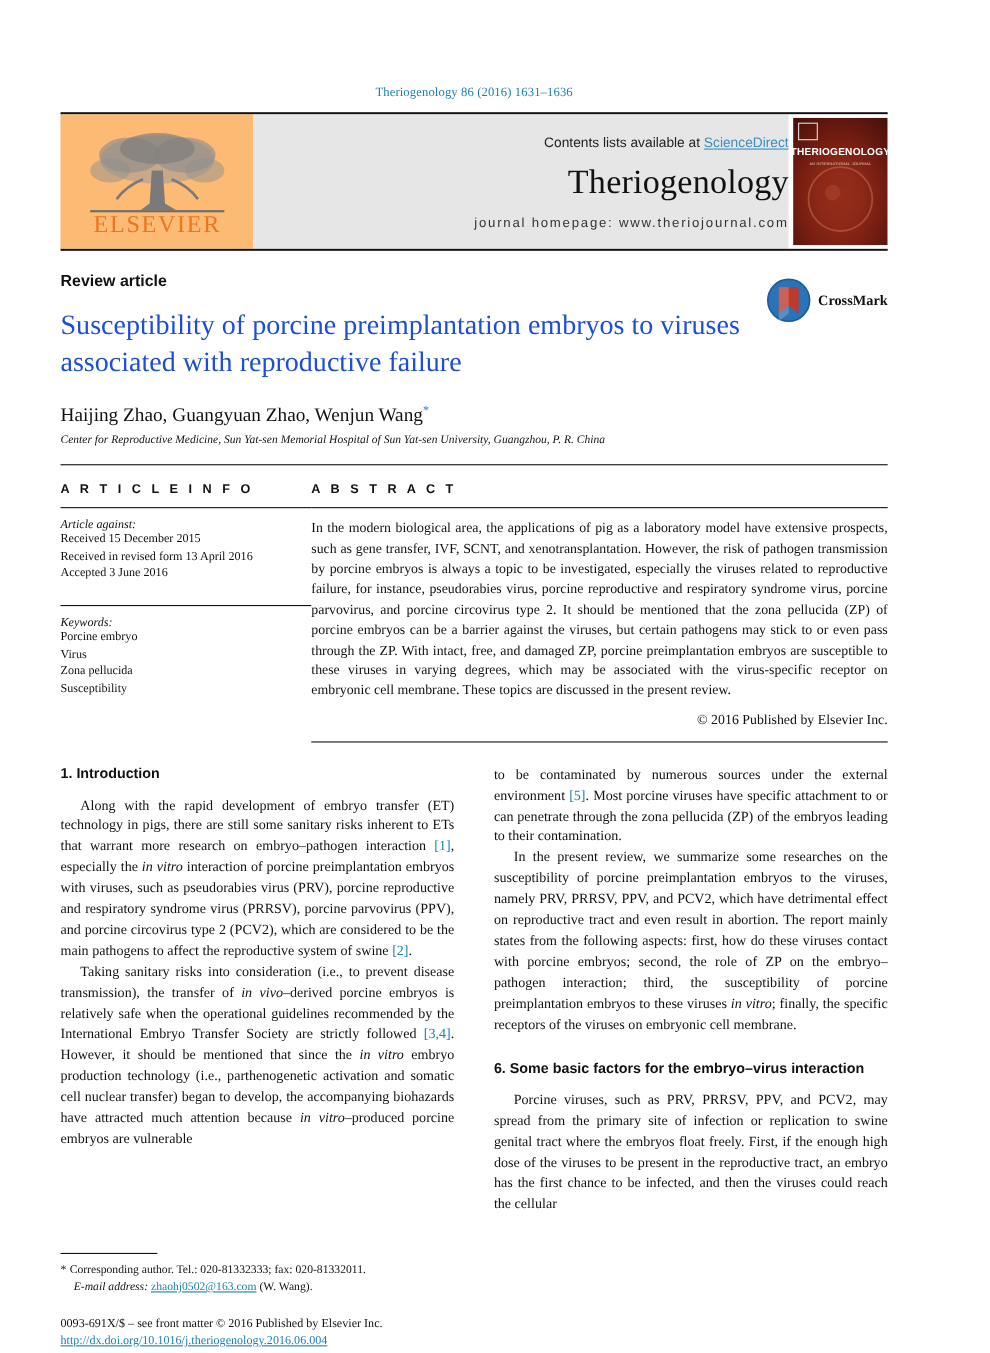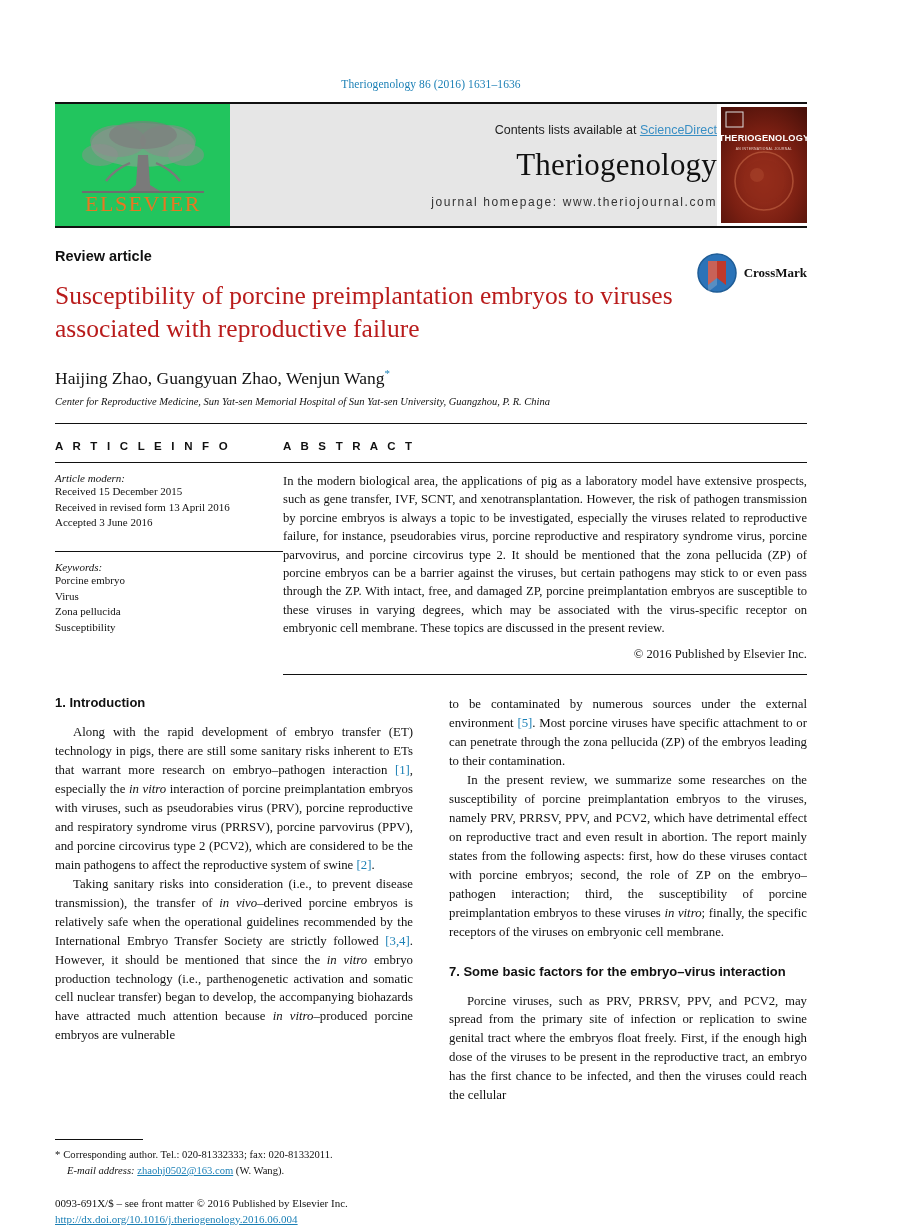--- a/index.html
+++ b/index.html
@@ -52,7 +52,7 @@
     flex-direction: column;
     align-items: center;
     justify-content: center;
-    background: #22c55e;
+    background: #fdba74;
   }
   .elsevier-logo {
     width: 150px;

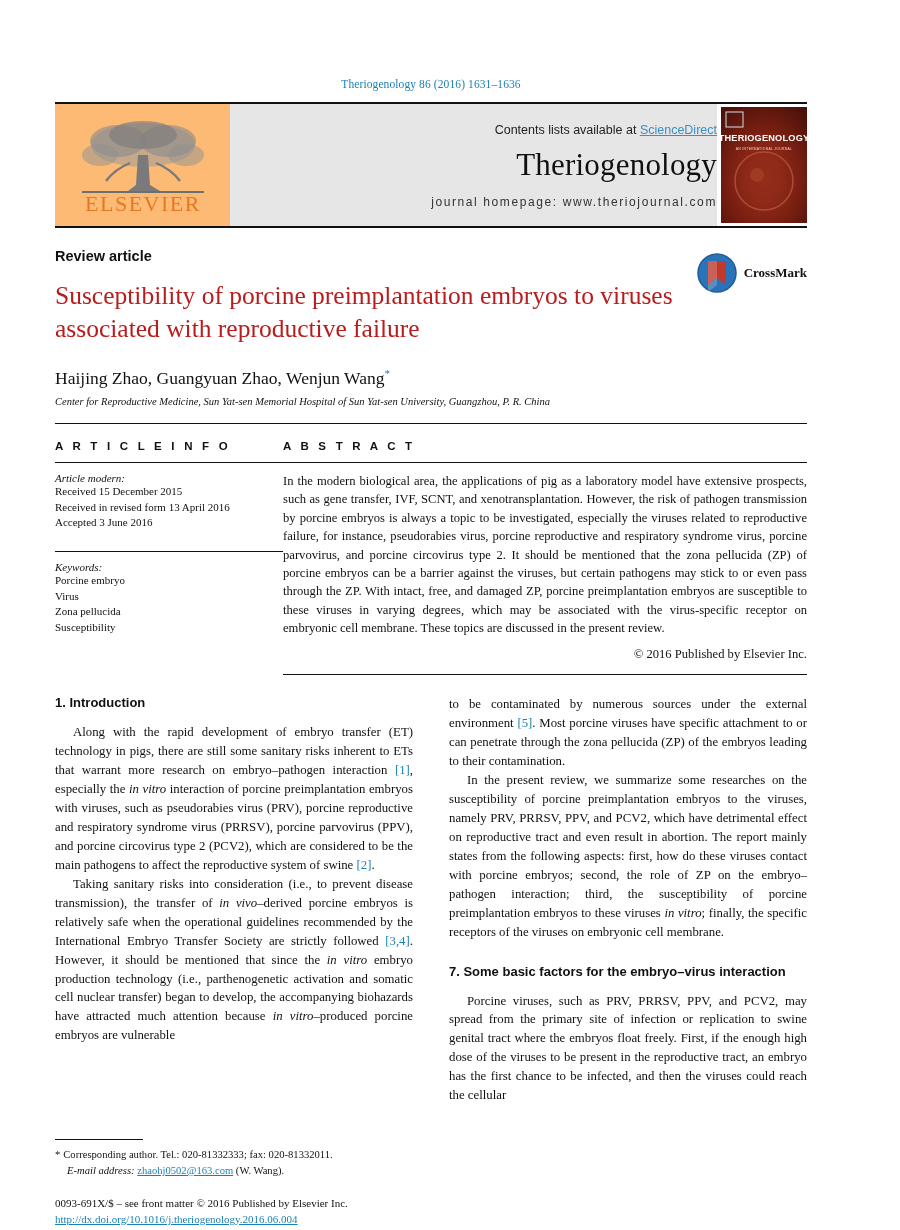--- a/index.html
+++ b/index.html
@@ -120,7 +120,7 @@
     font-family: "Liberation Serif", serif;
     font-size: 25.5px;
     line-height: 1.28;
-    color: #b91c1c;
+    color: #1d4ed8;
     max-width: 660px;
     margin: 0 0 22px 0;
     font-weight: normal;

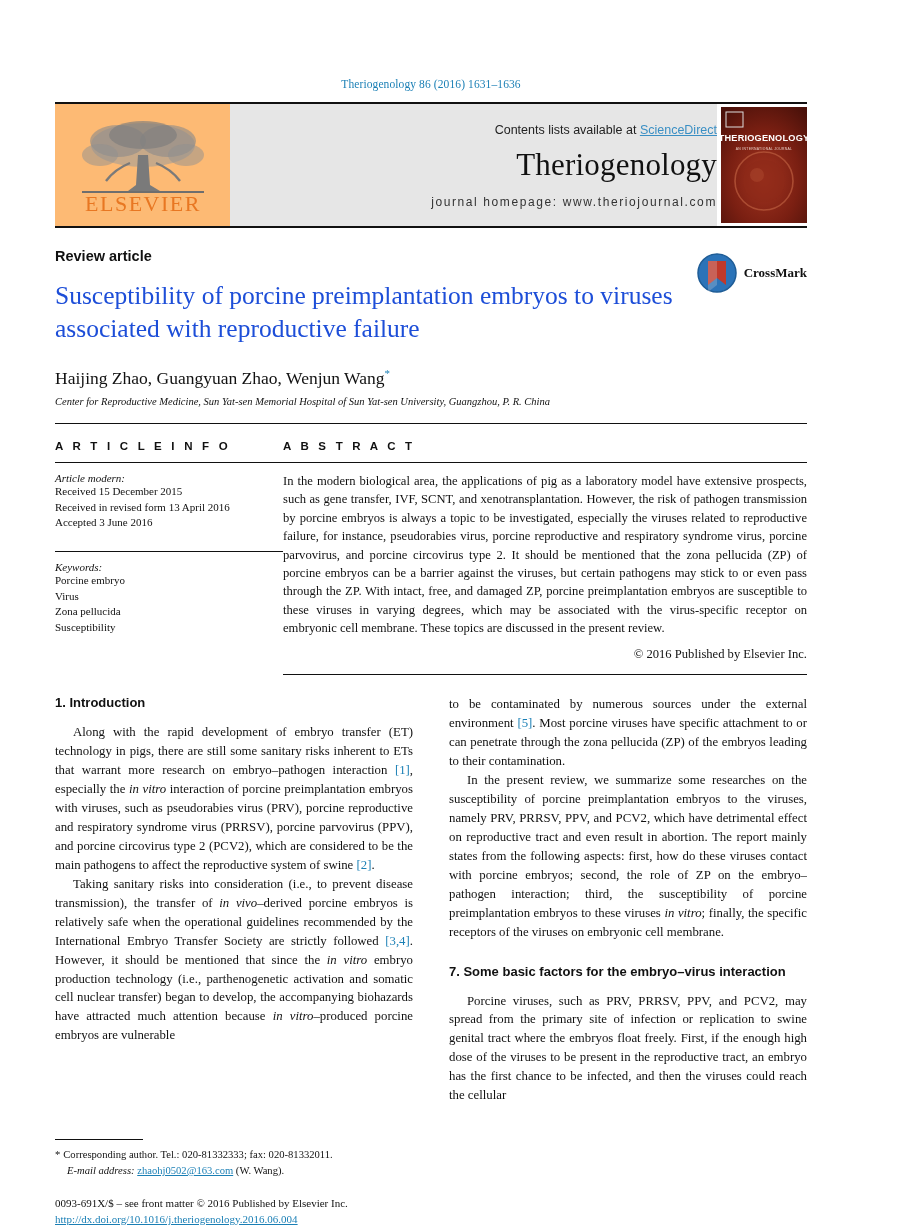--- a/index.html
+++ b/index.html
@@ -374,7 +374,7 @@
     <div class="col-info">
       <div class="sec-head">A R T I C L E   I N F O</div>
       <div class="hr-dbl"></div>
-      <div class="hist-title">Article modern:</div>
+      <div class="hist-title">Article against:</div>
       <div class="hist-line">Received 15 December 2015</div>
       <div class="hist-line">Received in revised form 13 April 2016</div>
       <div class="hist-line">Accepted 3 June 2016</div>

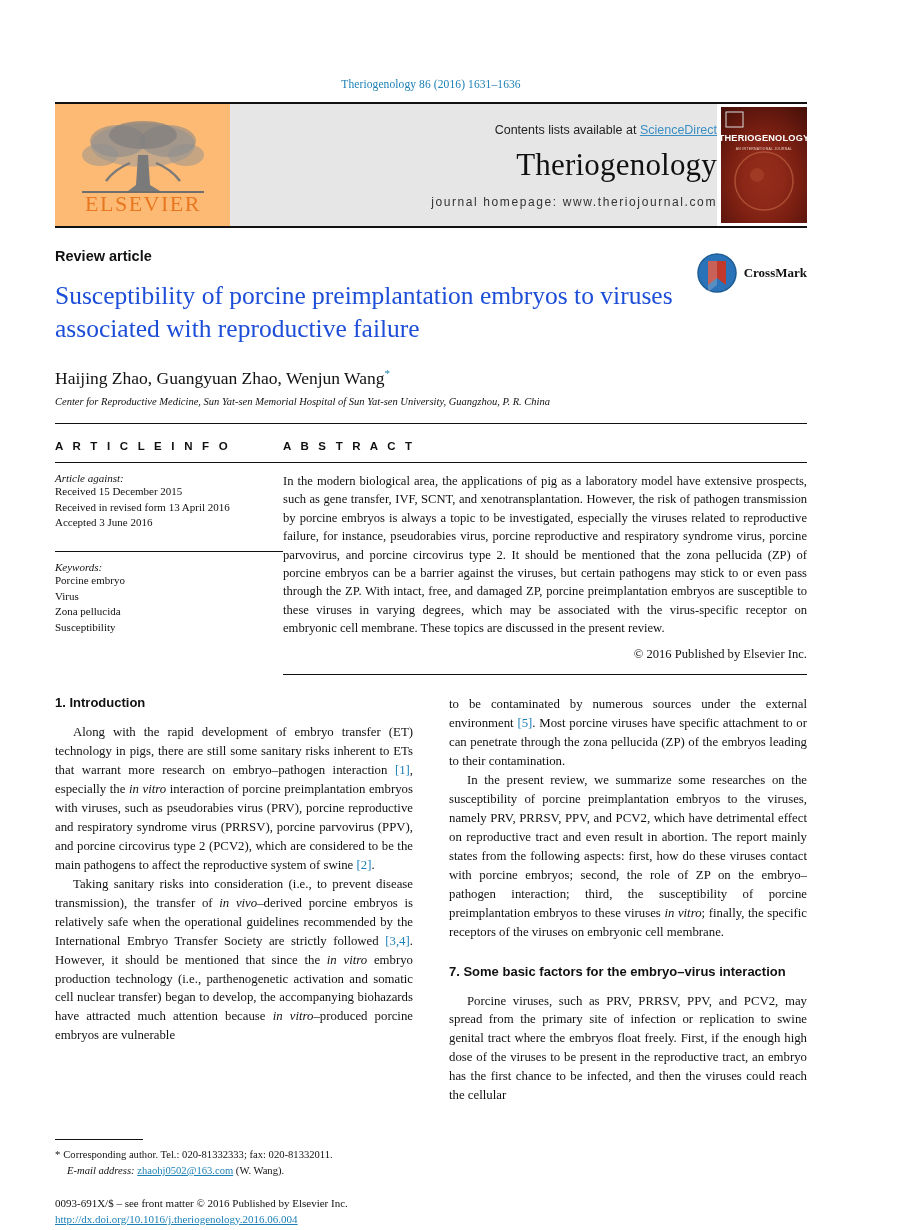--- a/index.html
+++ b/index.html
@@ -411,7 +411,7 @@
 
       <p class="para"><span>In the present review, we summarize some researches on the susceptibility of porcine preimplantation embryos to the viruses, namely PRV, PRRSV, PPV, and PCV2, which have detrimental effect on reproductive tract and even result in abortion. The report mainly states from the following aspects: first, how do these viruses contact with porcine embryos; second, the role of ZP on the embryo–pathogen interaction; third, the susceptibility of porcine preimplantation embryos to these viruses </span><i>in vitro</i><span>; finally, the specific receptors of the viruses on embryonic cell membrane.</span></p>
 
-      <div class="h2 spaced">7. Some basic factors for the embryo–virus interaction</div>
+      <div class="h2 spaced">6. Some basic factors for the embryo–virus interaction</div>
 
       <p class="para"><span>Porcine viruses, such as PRV, PRRSV, PPV, and PCV2, may spread from the primary site of infection or replication to swine genital tract where the embryos float freely. First, if the enough high dose of the viruses to be present in the reproductive tract, an embryo has the first chance to be infected, and then the viruses could reach the cellular</span></p>
     </div>

